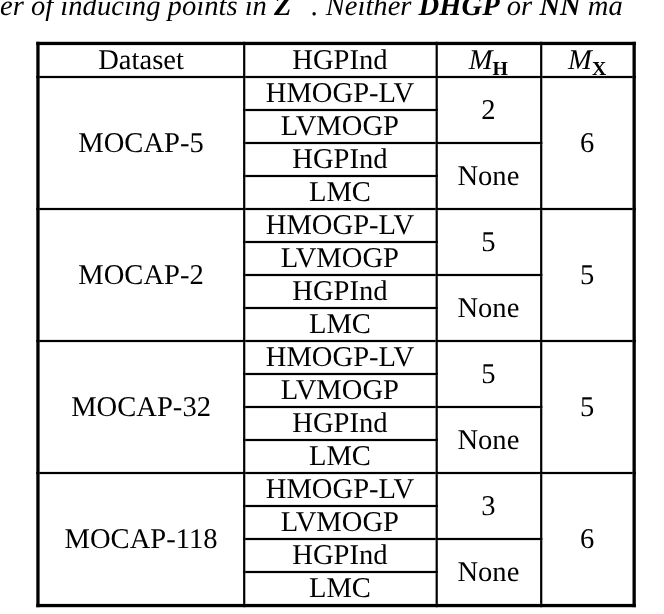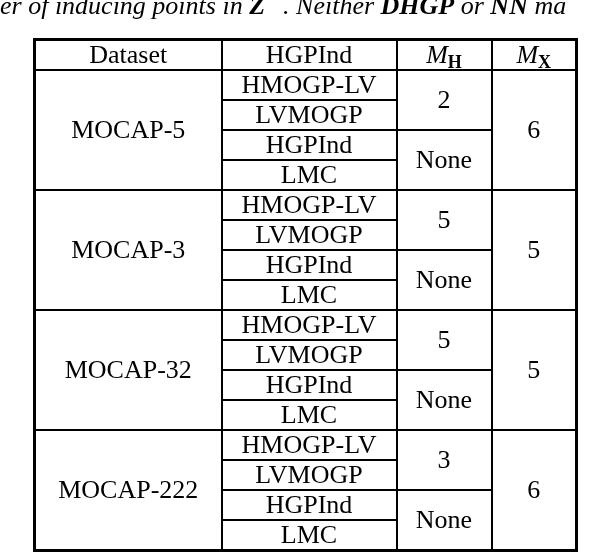--- a/index.html
+++ b/index.html
@@ -119,7 +119,7 @@
           <td>LMC</td>
         </tr>
         <tr>
-          <td rowspan="4">MOCAP-3</td>
+          <td rowspan="4">MOCAP-2</td>
           <td>HMOGP-LV</td>
           <td rowspan="2">5</td>
           <td rowspan="4">5</td>

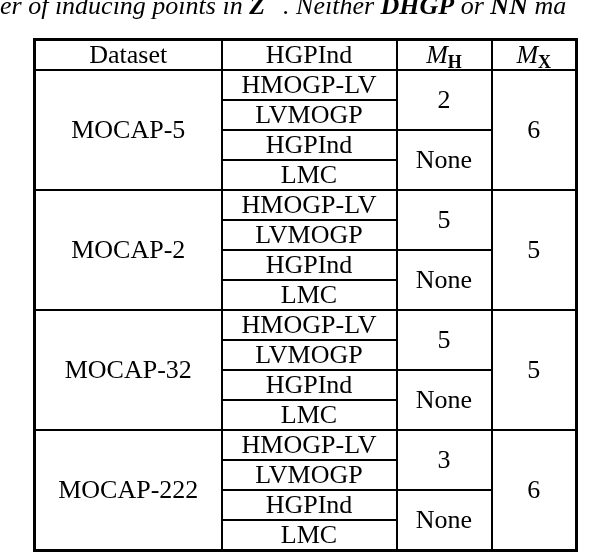--- a/index.html
+++ b/index.html
@@ -151,7 +151,7 @@
           <td>LMC</td>
         </tr>
         <tr>
-          <td rowspan="4">MOCAP-222</td>
+          <td rowspan="4">MOCAP-118</td>
           <td>HMOGP-LV</td>
           <td rowspan="2">3</td>
           <td rowspan="4">6</td>

